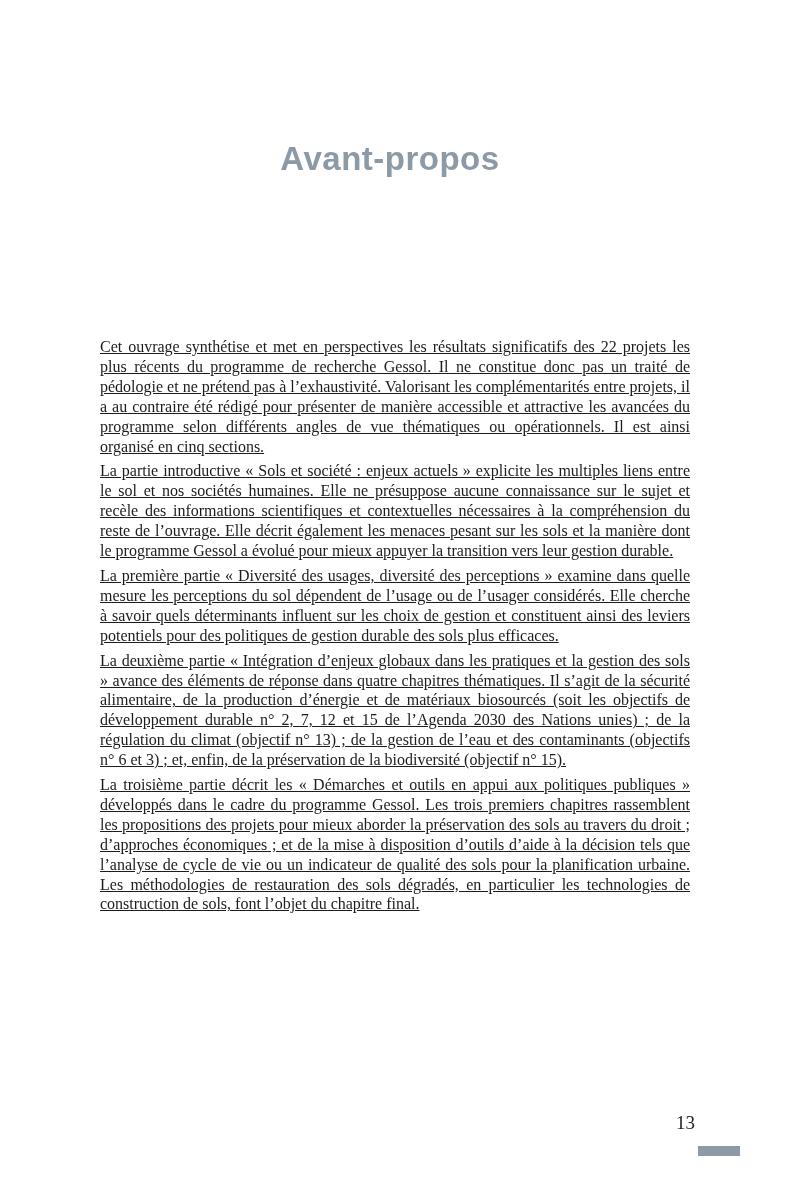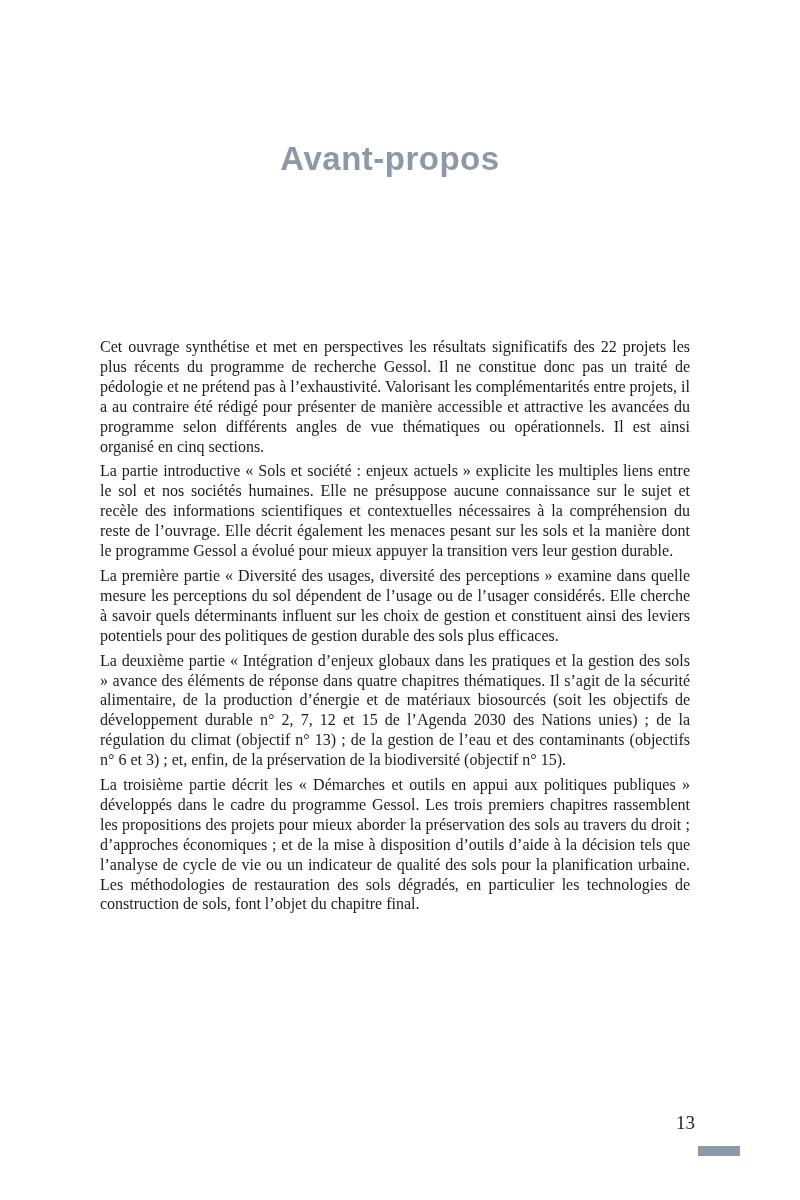--- a/index.html
+++ b/index.html
@@ -45,6 +45,7 @@
   }
   .body-text p {
     margin: 0 16px 5px 0;
+    text-decoration: underline;
   }
   .page-number {
     position: absolute;

